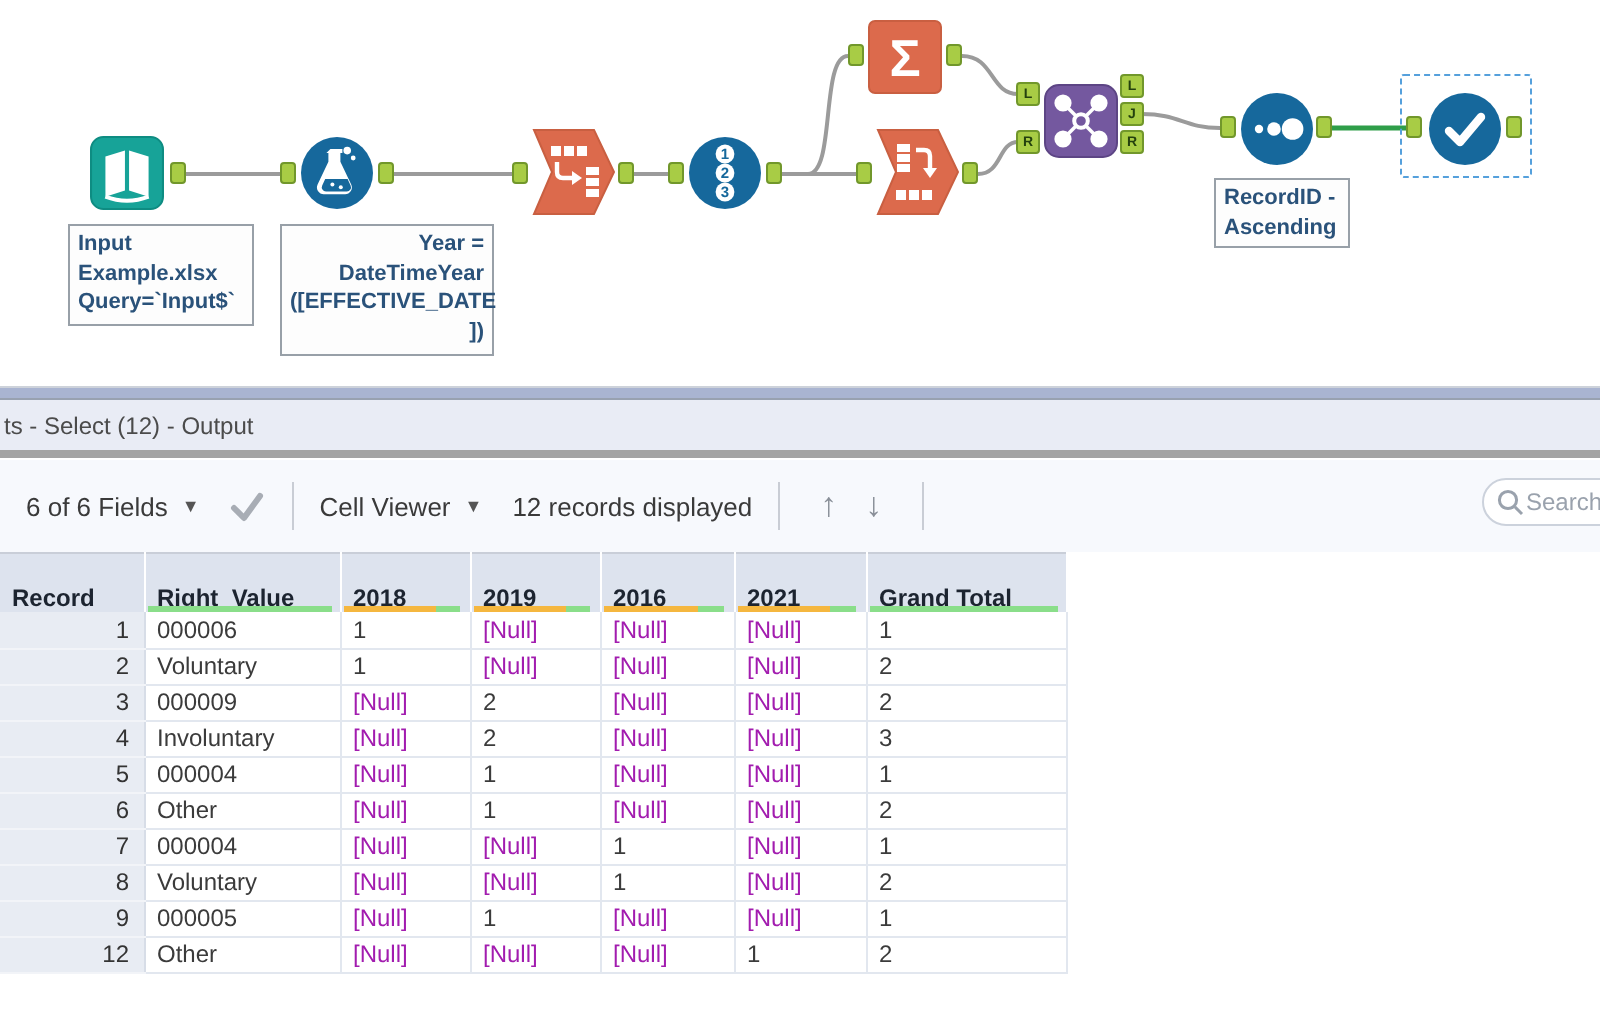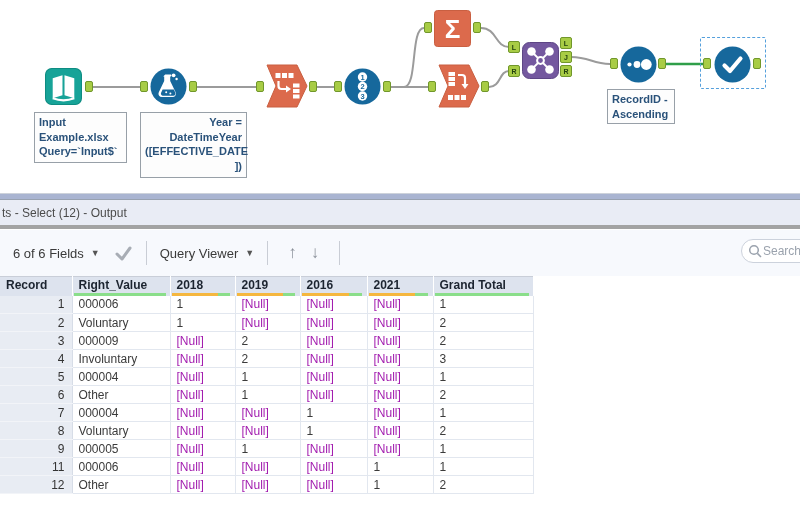--- a/index.html
+++ b/index.html
@@ -234,7 +234,7 @@
     </svg>
     <div class="tb-sep"></div>
     <div class="tb-item">
-      <span>Query Viewer</span>
+      <span>Cell Viewer</span>
       <span class="caret">▼</span>
     </div>
     <div class="tb-sep"></div>

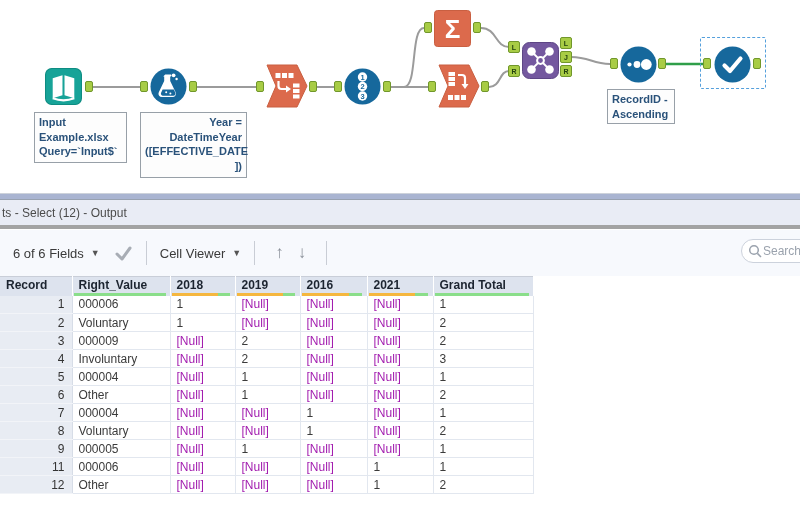--- a/index.html
+++ b/index.html
@@ -237,6 +237,9 @@
       <span>Cell Viewer</span>
       <span class="caret">▼</span>
     </div>
+    <div class="tb-item" style="margin-left:15px;">
+      <span>12 records displayed</span>
+    </div>
     <div class="tb-sep"></div>
     <span class="tb-arrow">↑</span>
     <span class="tb-arrow">↓</span>

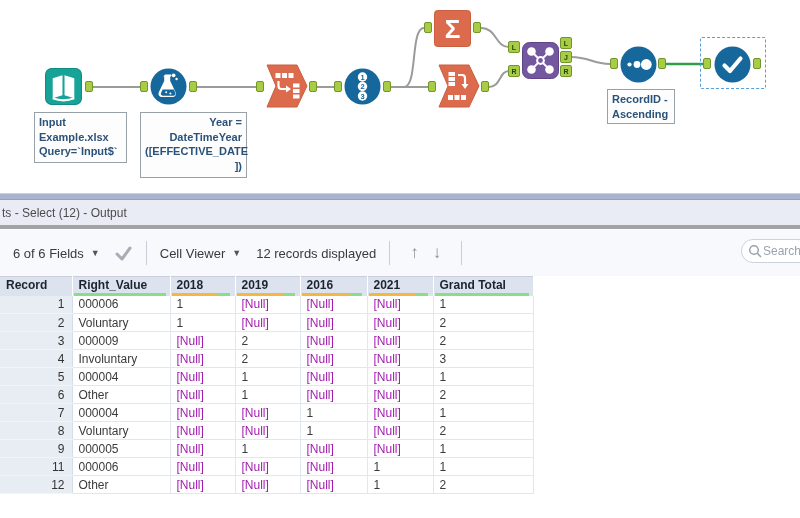--- a/index.html
+++ b/index.html
@@ -46,7 +46,7 @@
   th { height:19px; background:#dde3ee; border-right:1px solid #fff;
        border-top:1px solid #c9ced8; text-align:left; position:relative;
        color:#1c2430; font-weight:bold; vertical-align:top; }
-  .col-label { padding:1px 0 0 6px; white-space:nowrap; overflow:hidden; }
+  .col-label { padding:1px 0 0 6px; white-space:nowrap; overflow:hidden;margin-top:14px; }
   .qbar { position:absolute; left:1px; right:4px; bottom:0; height:3px; display:flex; }
   .qbar span { display:block; height:3px; }
   .q-green  { background:#8ade8a; }

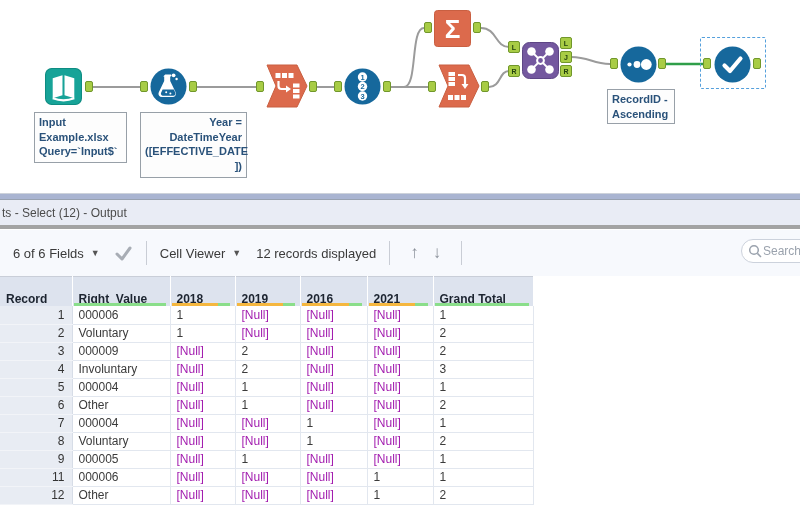--- a/index.html
+++ b/index.html
@@ -395,15 +395,6 @@
             <td>1</td>
           </tr>
           <tr>
-            <td class="record-cell">11</td>
-            <td>000006</td>
-            <td class="null">[Null]</td>
-            <td class="null">[Null]</td>
-            <td class="null">[Null]</td>
-            <td>1</td>
-            <td>1</td>
-          </tr>
-          <tr>
             <td class="record-cell">12</td>
             <td>Other</td>
             <td class="null">[Null]</td>

